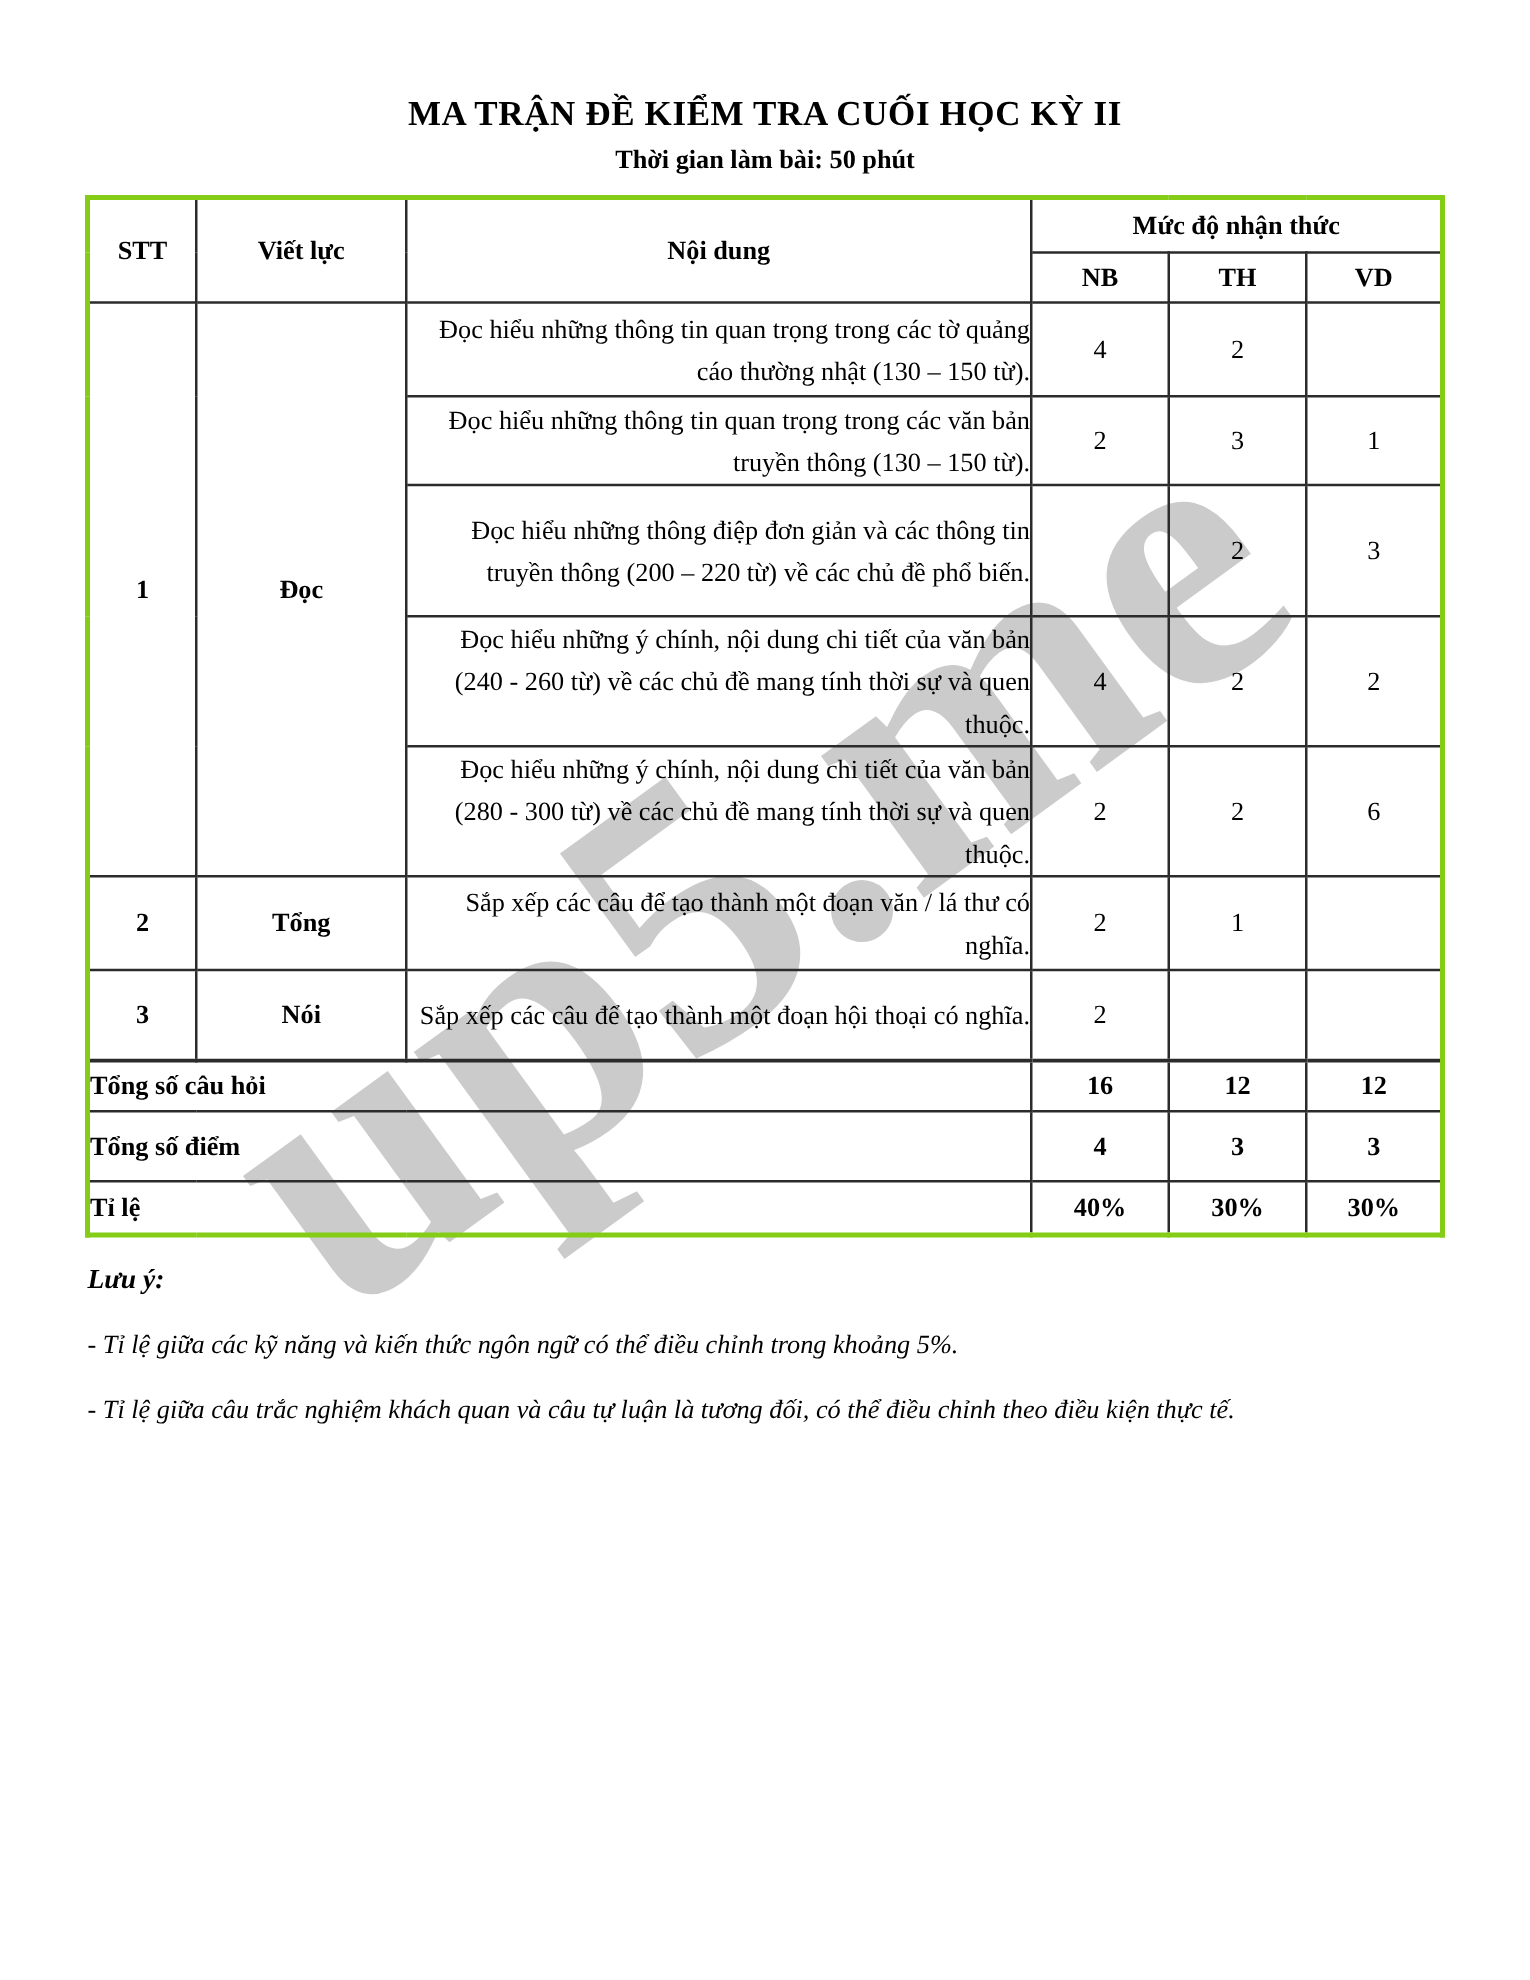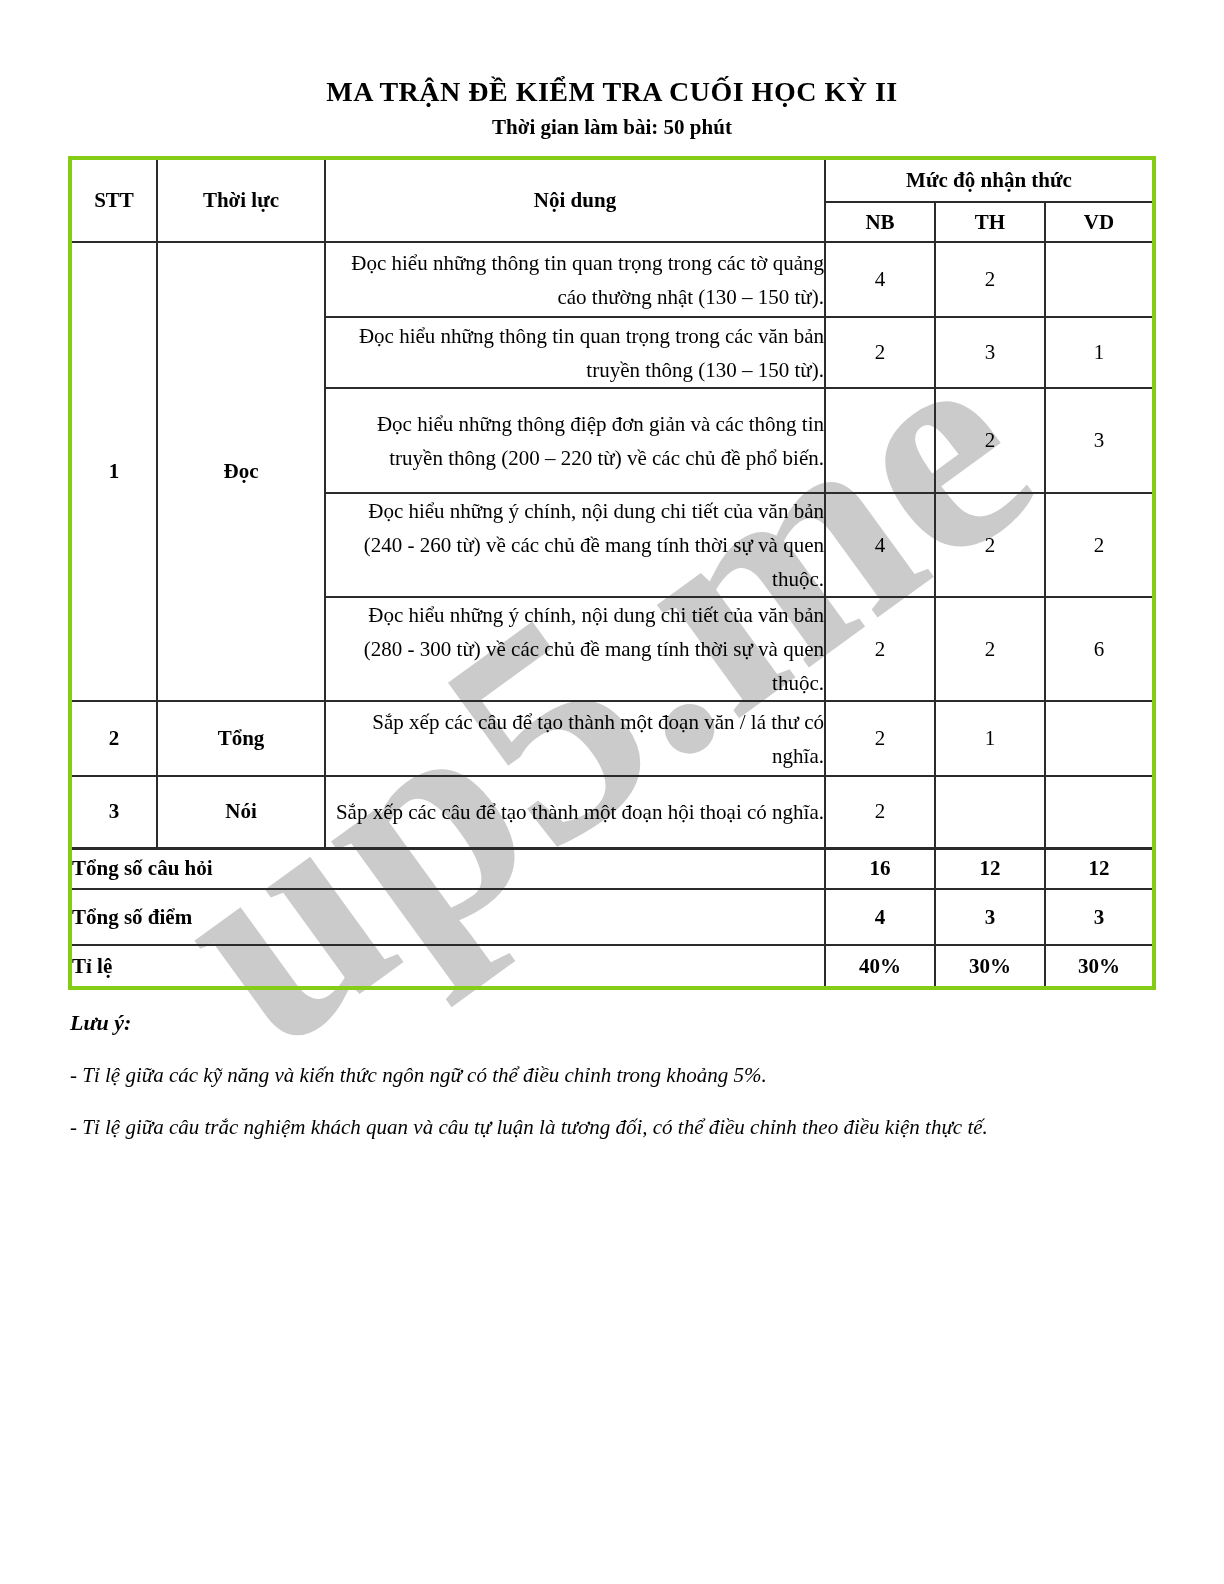--- a/index.html
+++ b/index.html
@@ -147,7 +147,7 @@
     <thead>
       <tr class="hr1">
         <th class="hdr" rowspan="2">STT</th>
-        <th class="hdr" rowspan="2">Thời lực</th>
+        <th class="hdr" rowspan="2">Viết lực</th>
         <th class="hdr" rowspan="2">Nội dung</th>
         <th class="hdr" colspan="3">Mức độ nhận thức</th>
       </tr>

